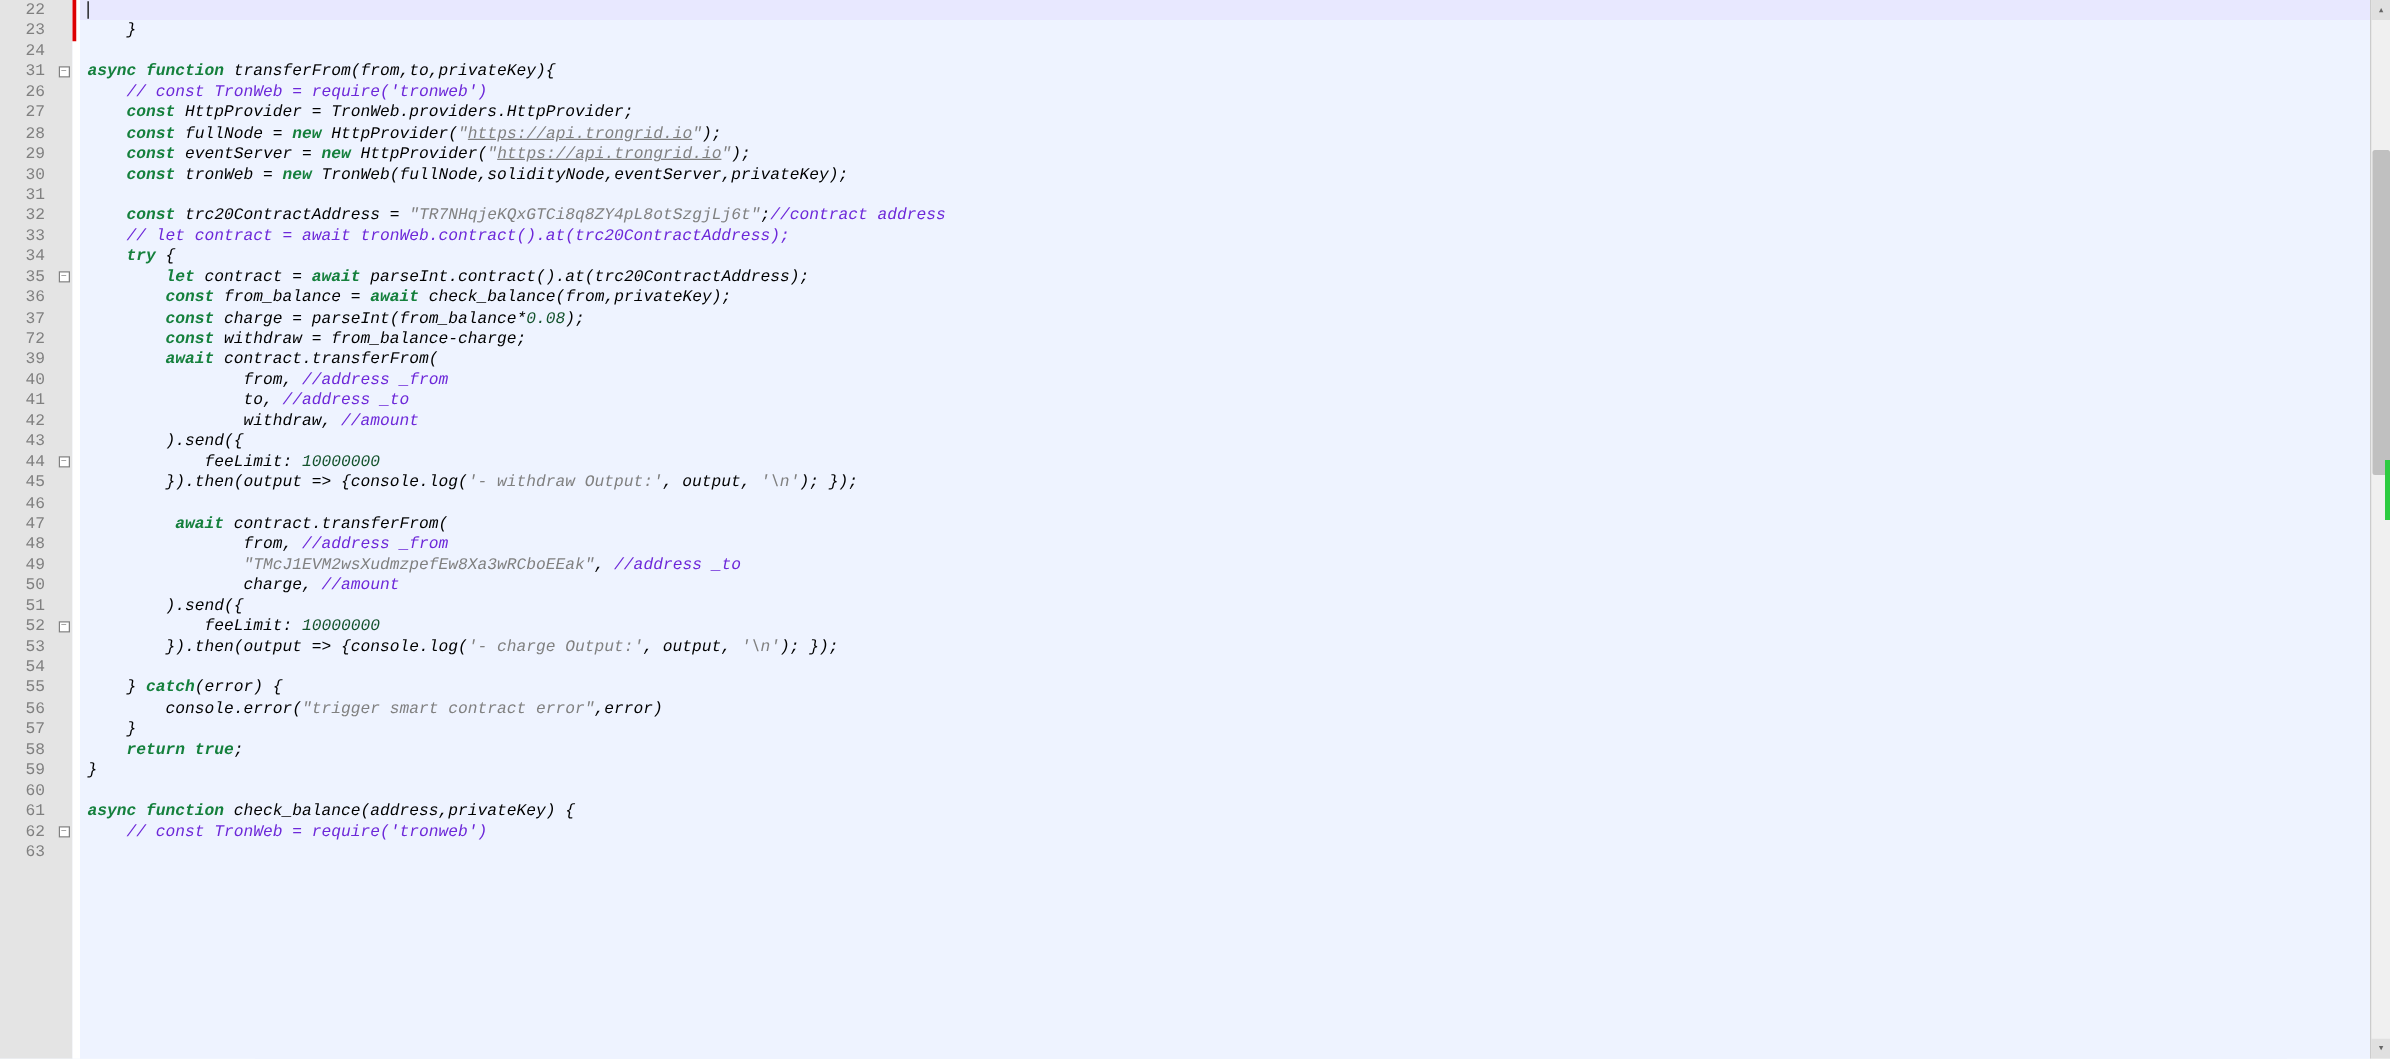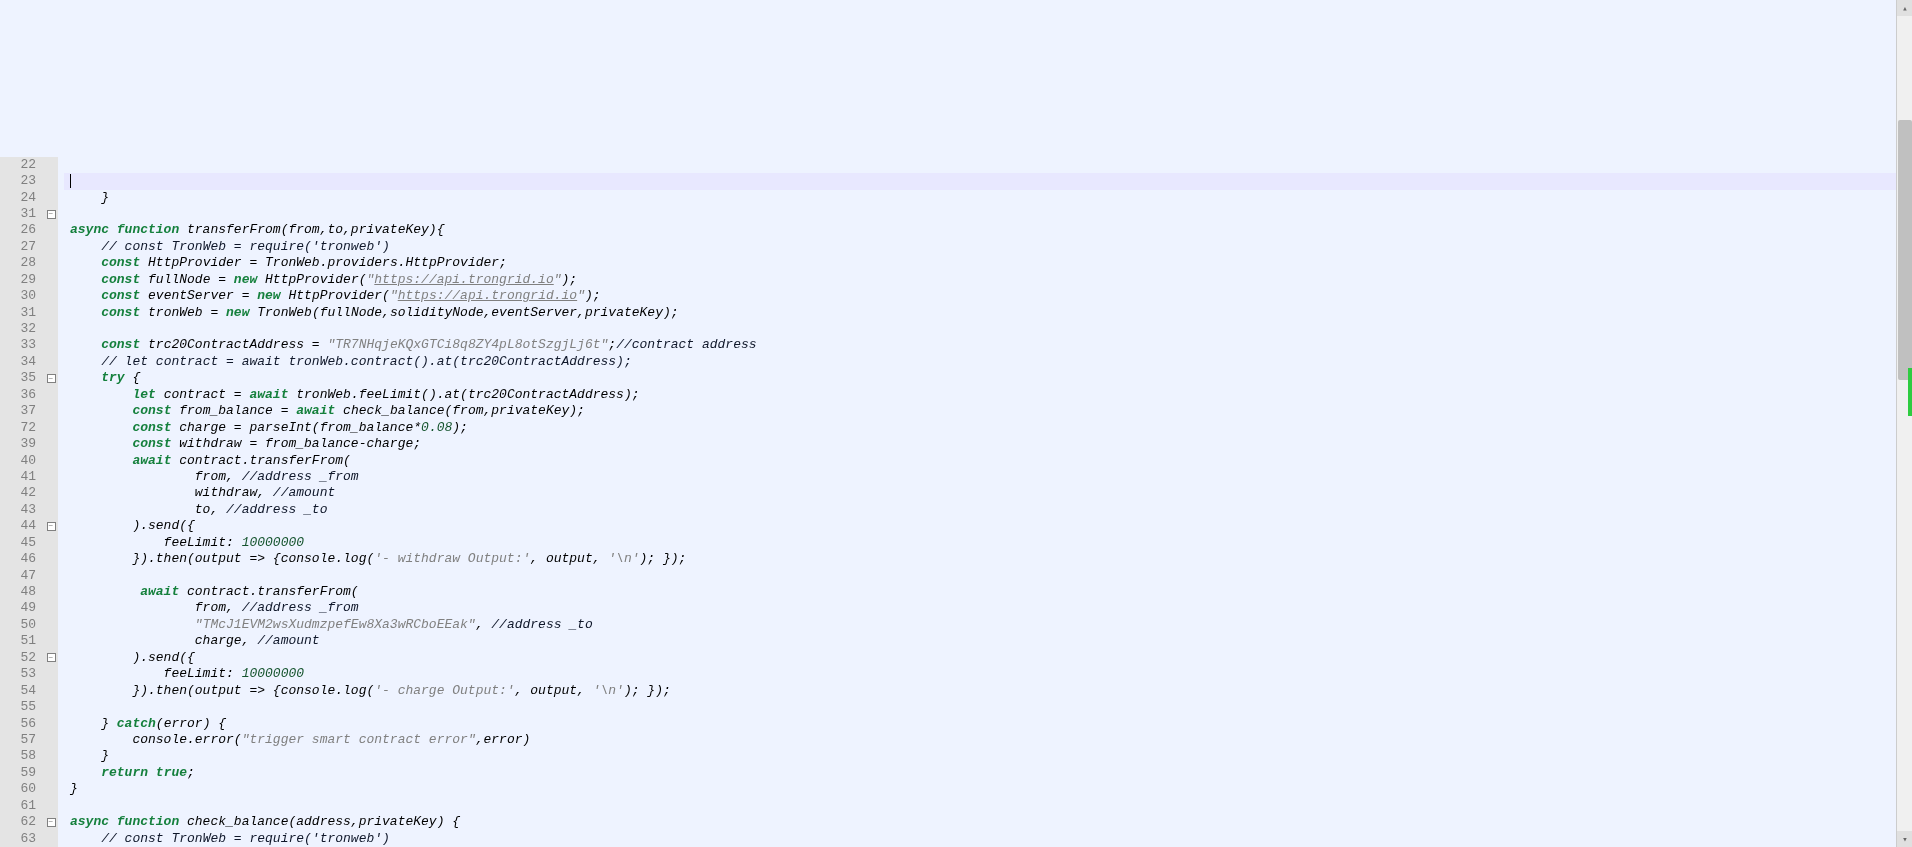--- a/index.html
+++ b/index.html
@@ -4,7 +4,7 @@
 <style>
 * { margin:0; padding:0; box-sizing:border-box; }
 body { font-family:Consolas,'Courier New',monospace; font-size:13px; font-style:italic; background:#fff; overflow:hidden; width:1912px; height:847px; position:relative; }
-.editor-viewport { display:flex; width:1896px; height:847px; background:#eef3ff;align-items:flex-end; }
+.editor-viewport { display:flex; width:1896px; height:847px; background:#eef3ff; }
 .gutter { width:44px; background:#e4e4e4; text-align:right; user-select:none; flex-shrink:0; }
 .gutter-line { height:16.45px; line-height:16.45px; padding-right:8px; color:#808080; font-style:normal; }
 .fold-col { width:14px; background:#e4e4e4; flex-shrink:0; }

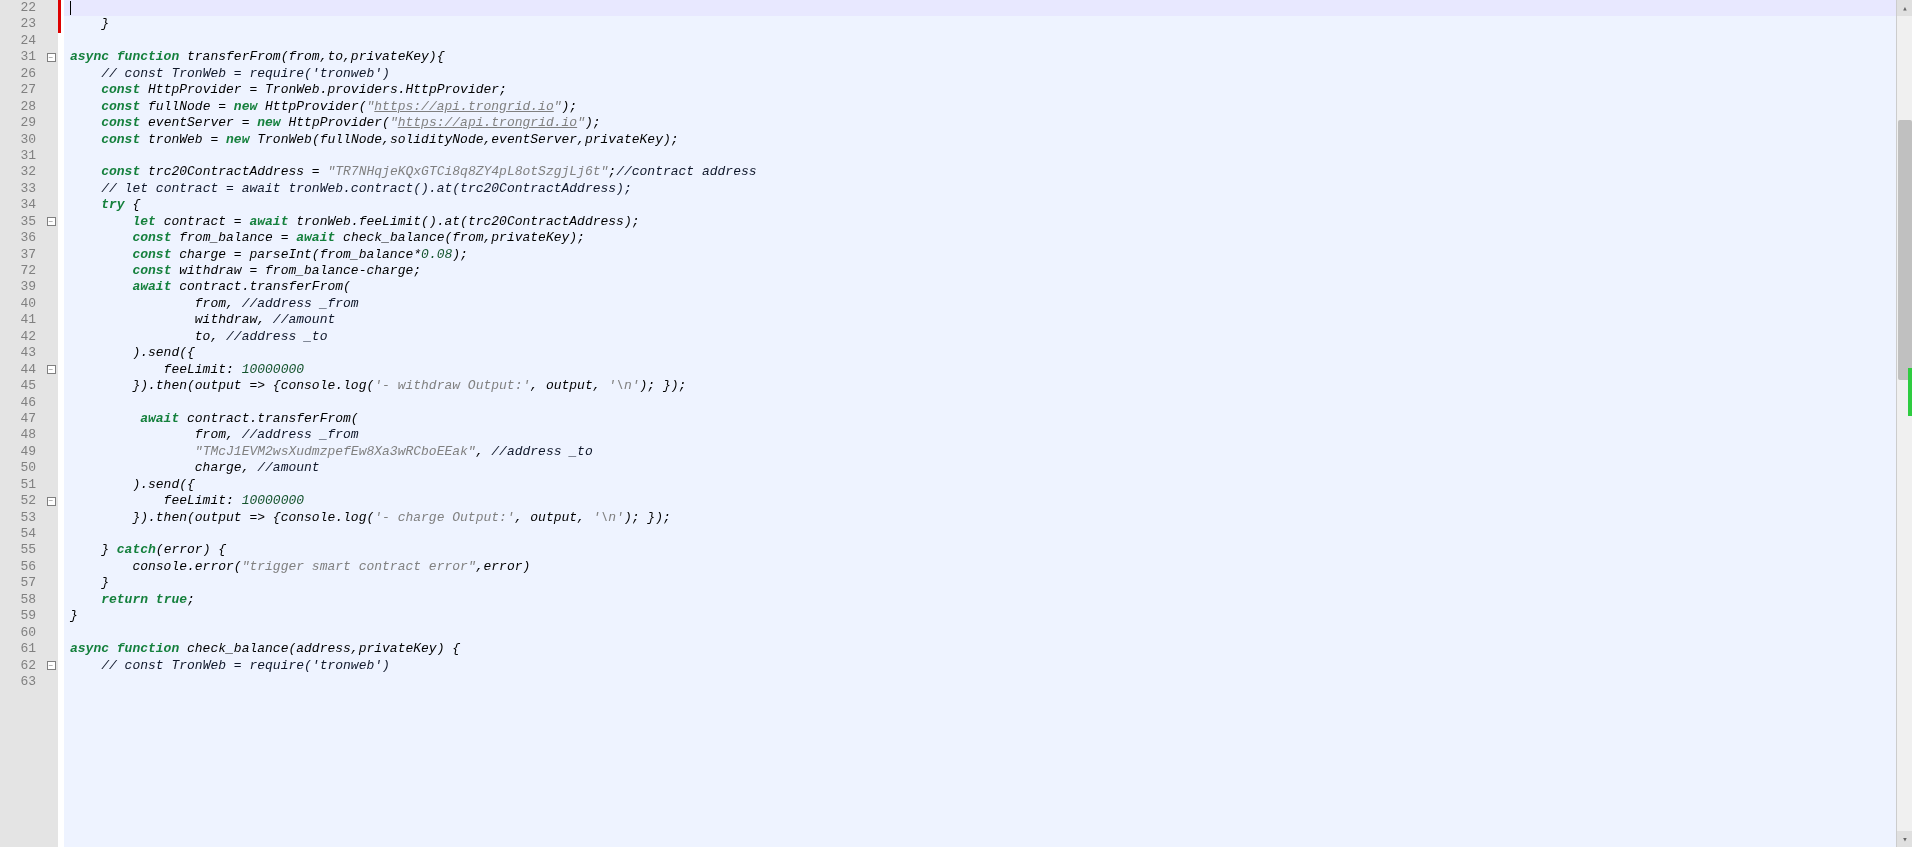--- a/index.html
+++ b/index.html
@@ -18,7 +18,7 @@
 .caret { display:inline-block; width:1px; height:14px; background:#000; vertical-align:middle; }
 
 .kw { color:#15803d; font-weight:bold; }
-.cm { color:#0f172a; }
+.cm { color:#6d28d9; }
 .str { color:#808080; }
 .num { color:#14532d; }
 .url { color:#808080; text-decoration:underline;margin-top:32px; }

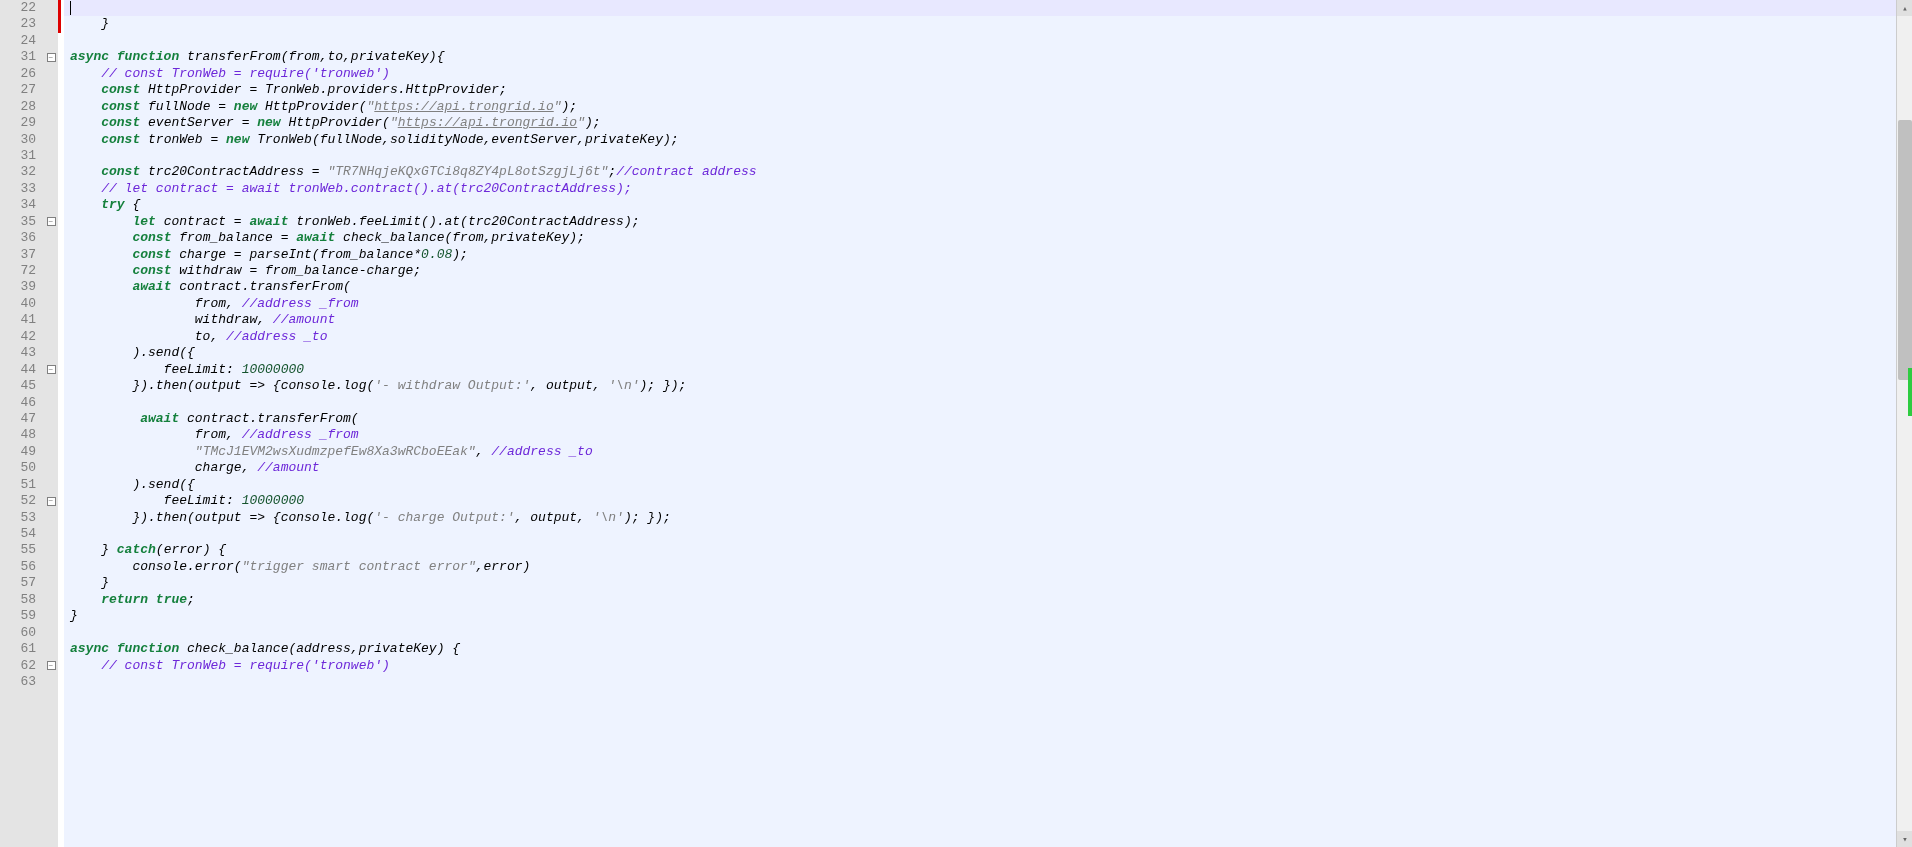--- a/index.html
+++ b/index.html
@@ -149,7 +149,7 @@
       <div class="code-line"><span class="plain">    </span><span class="kw">const</span><span class="plain"> trc20ContractAddress = </span><span class="str">"TR7NHqjeKQxGTCi8q8ZY4pL8otSzgjLj6t"</span><span class="plain">;</span><span class="cm">//contract address</span></div>
       <div class="code-line"><span class="plain">    </span><span class="cm">// let contract = await tronWeb.contract().at(trc20ContractAddress);</span></div>
       <div class="code-line"><span class="plain">    </span><span class="kw">try</span><span class="plain"> {</span></div>
-      <div class="code-line"><span class="plain">        </span><span class="kw">let</span><span class="plain"> contract = </span><span class="kw">await</span><span class="plain"> tronWeb.feeLimit().at(trc20ContractAddress);</span></div>
+      <div class="code-line"><span class="plain">        </span><span class="kw">let</span><span class="plain"> contract = </span><span class="kw">await</span><span class="plain"> parseInt.contract().at(trc20ContractAddress);</span></div>
       <div class="code-line"><span class="plain">        </span><span class="kw">const</span><span class="plain"> from_balance = </span><span class="kw">await</span><span class="plain"> check_balance(from,privateKey);</span></div>
       <div class="code-line"><span class="plain">        </span><span class="kw">const</span><span class="plain"> charge = parseInt(from_balance*</span><span class="num">0.08</span><span class="plain">);</span></div>
       <div class="code-line"><span class="plain">        </span><span class="kw">const</span><span class="plain"> withdraw = from_balance-charge;</span></div>

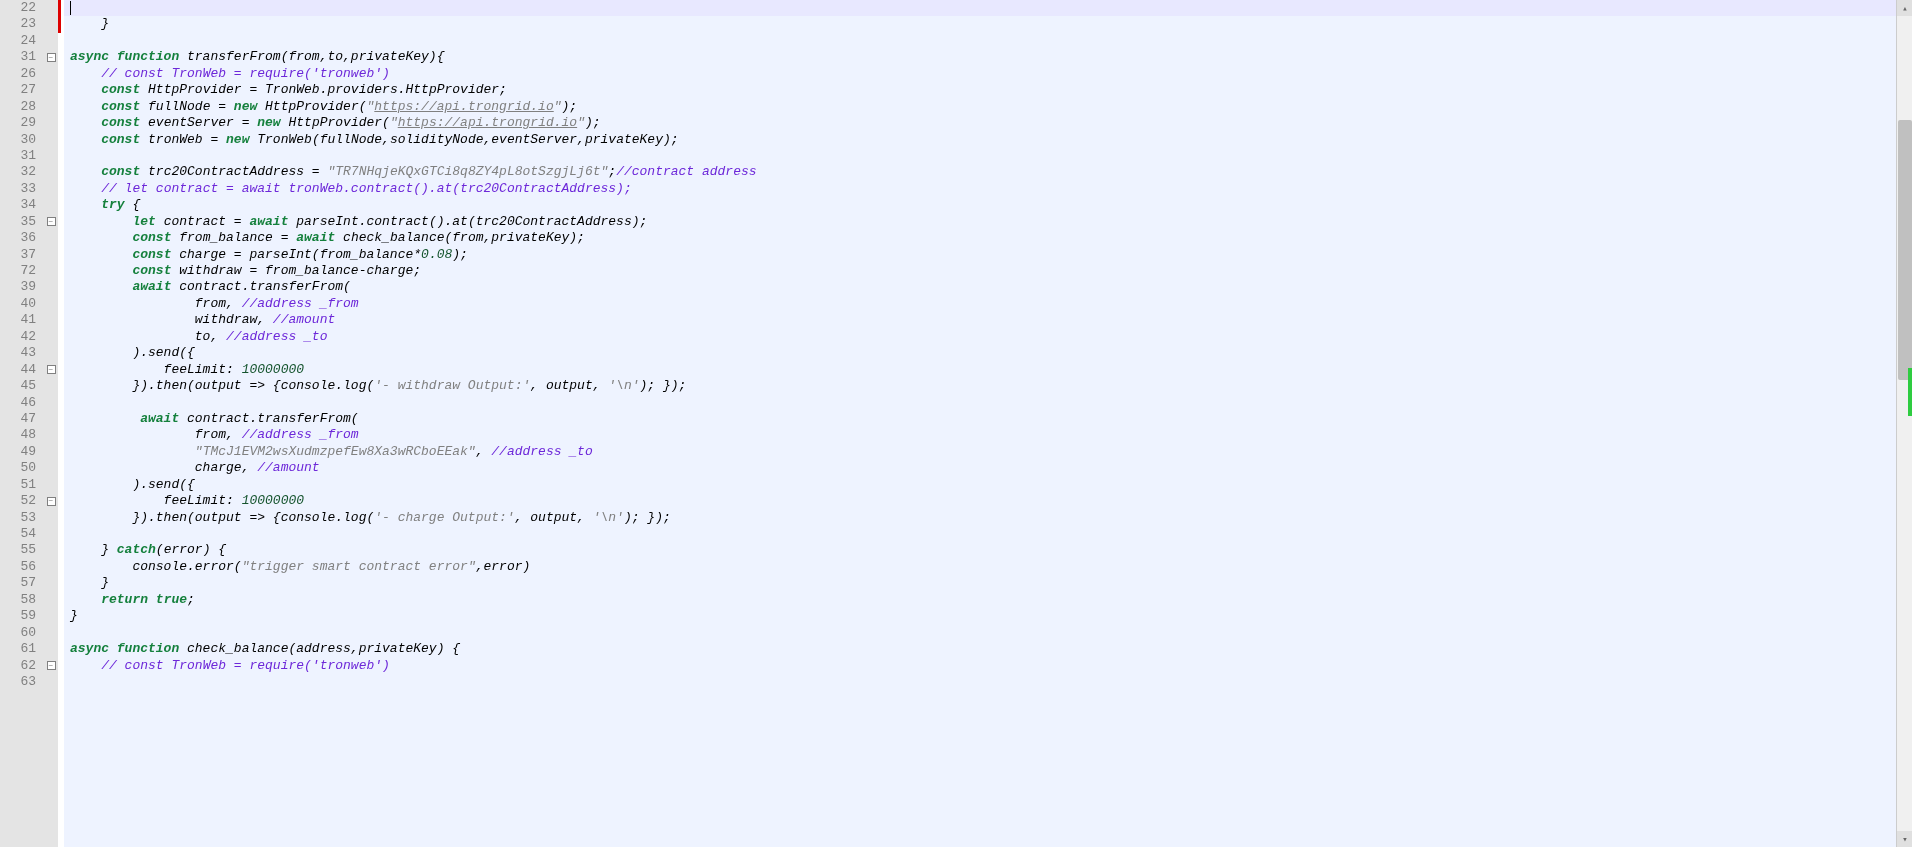--- a/index.html
+++ b/index.html
@@ -155,8 +155,8 @@
       <div class="code-line"><span class="plain">        </span><span class="kw">const</span><span class="plain"> withdraw = from_balance-charge;</span></div>
       <div class="code-line"><span class="plain">        </span><span class="kw">await</span><span class="plain"> contract.transferFrom(</span></div>
       <div class="code-line"><span class="plain">                from, </span><span class="cm">//address _from</span></div>
+      <div class="code-line"><span class="plain">                to, </span><span class="cm">//address _to</span></div>
       <div class="code-line"><span class="plain">                withdraw, </span><span class="cm">//amount</span></div>
-      <div class="code-line"><span class="plain">                to, </span><span class="cm">//address _to</span></div>
       <div class="code-line"><span class="plain">        ).send({</span></div>
       <div class="code-line"><span class="plain">            feeLimit: </span><span class="num">10000000</span></div>
       <div class="code-line"><span class="plain">        }).then(output =&gt; {console.log(</span><span class="str">'- withdraw Output:'</span><span class="plain">, output, </span><span class="str">'\n'</span><span class="plain">); });</span></div>

